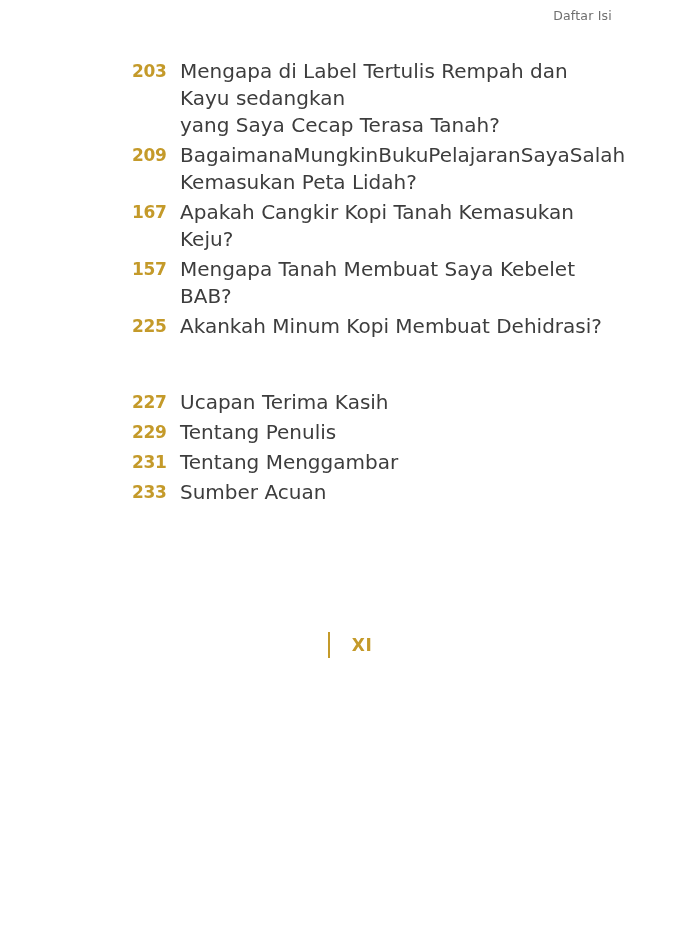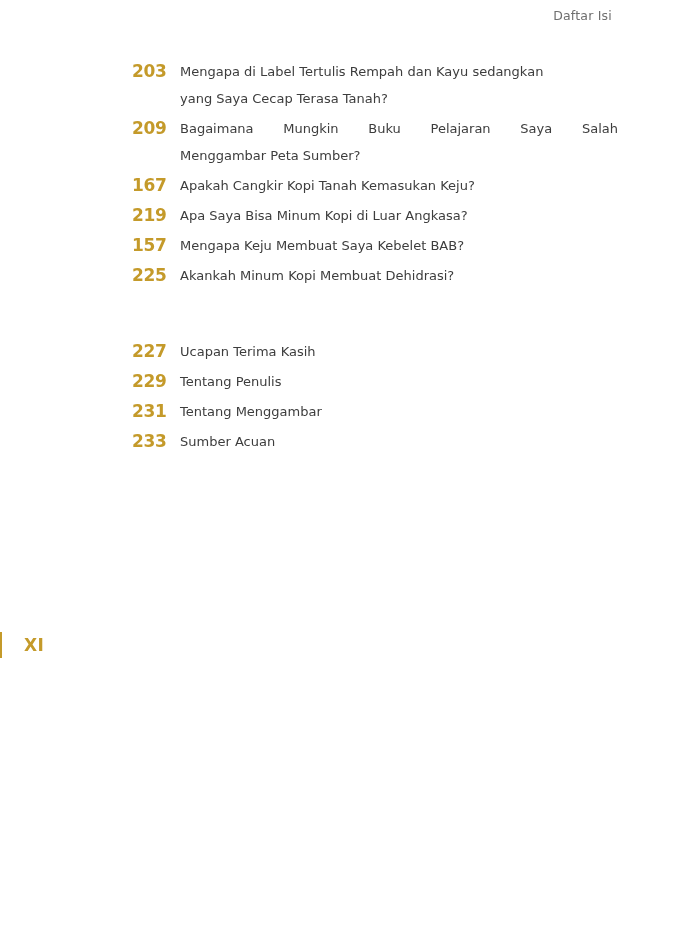--- a/index.html
+++ b/index.html
@@ -62,7 +62,7 @@
   }
   .title {
     flex: 1;
-    font-size: 13px;
+    font-size: 20px;
     line-height: 27px;
     color: #3d3d3d;
     font-family: "DejaVu Sans", sans-serif;

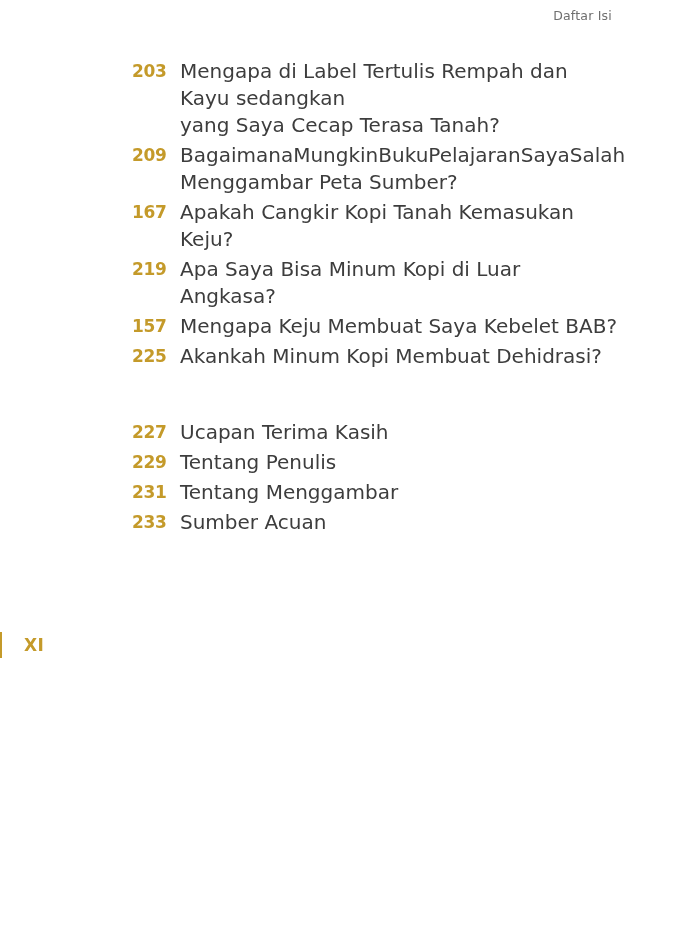--- a/index.html
+++ b/index.html
@@ -133,7 +133,7 @@
             <span>Saya</span>
             <span>Salah</span>
           </span>
-          <span class="lastline">Menggambar Peta Sumber?</span>
+          <span class="lastline">Kemasukan Peta Lidah?</span>
         </div>
       </div>
 

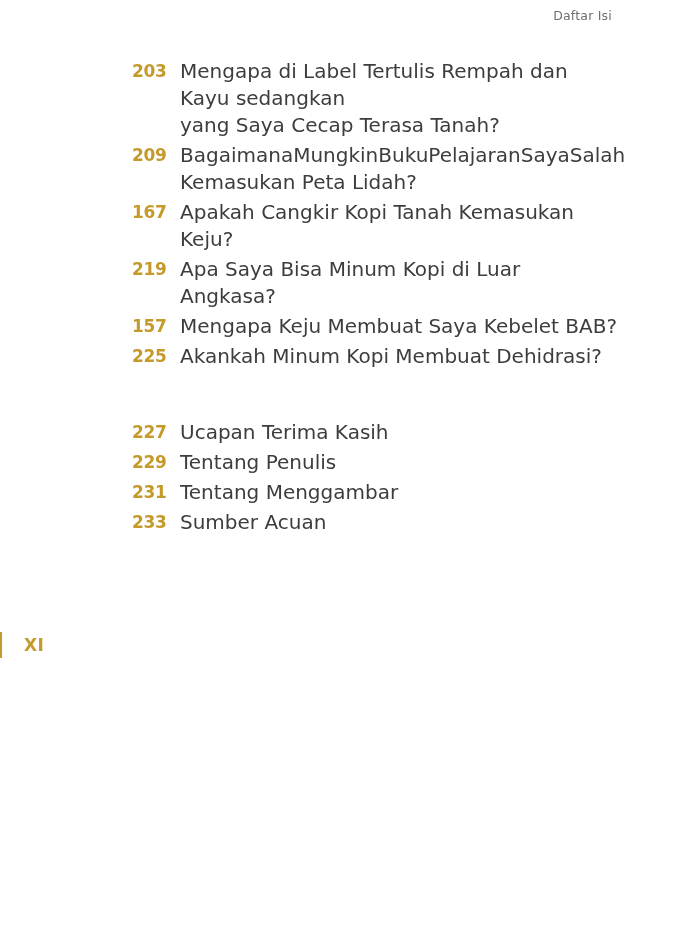--- a/index.html
+++ b/index.html
@@ -142,10 +142,6 @@
         <div class="title">Apakah Cangkir Kopi Tanah Kemasukan Keju?</div>
       </div>
 
-      <div class="entry">
-        <div class="num">219</div>
-        <div class="title">Apa Saya Bisa Minum Kopi di Luar Angkasa?</div>
-      </div>
 
       <div class="entry">
         <div class="num">157</div>

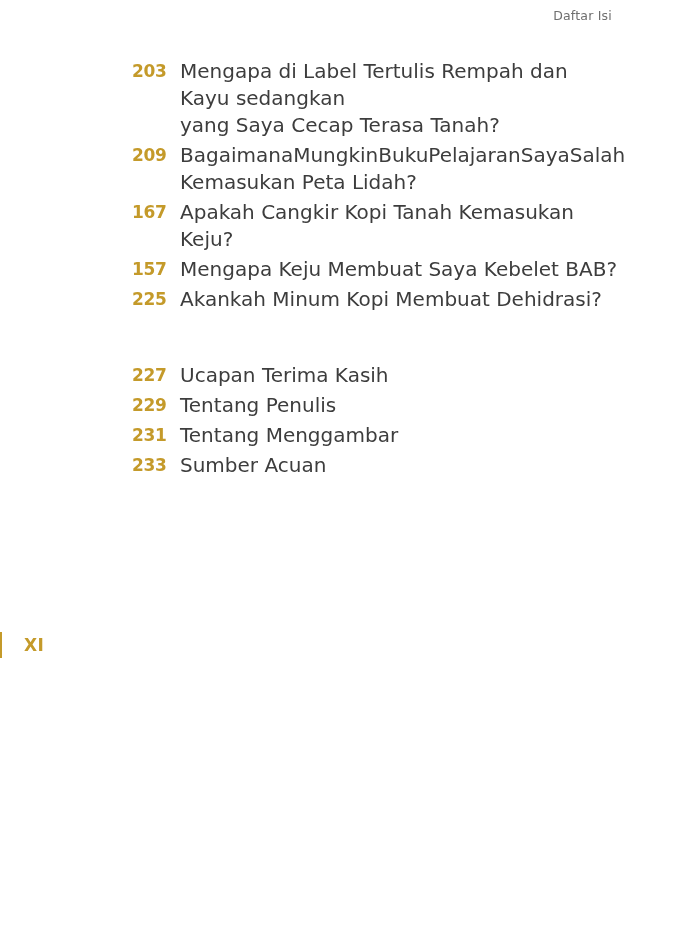--- a/index.html
+++ b/index.html
@@ -145,7 +145,7 @@
 
       <div class="entry">
         <div class="num">157</div>
-        <div class="title">Mengapa Keju Membuat Saya Kebelet BAB?</div>
+        <div class="title">Mengapa Tanah Membuat Saya Kebelet BAB?</div>
       </div>
 
       <div class="entry">

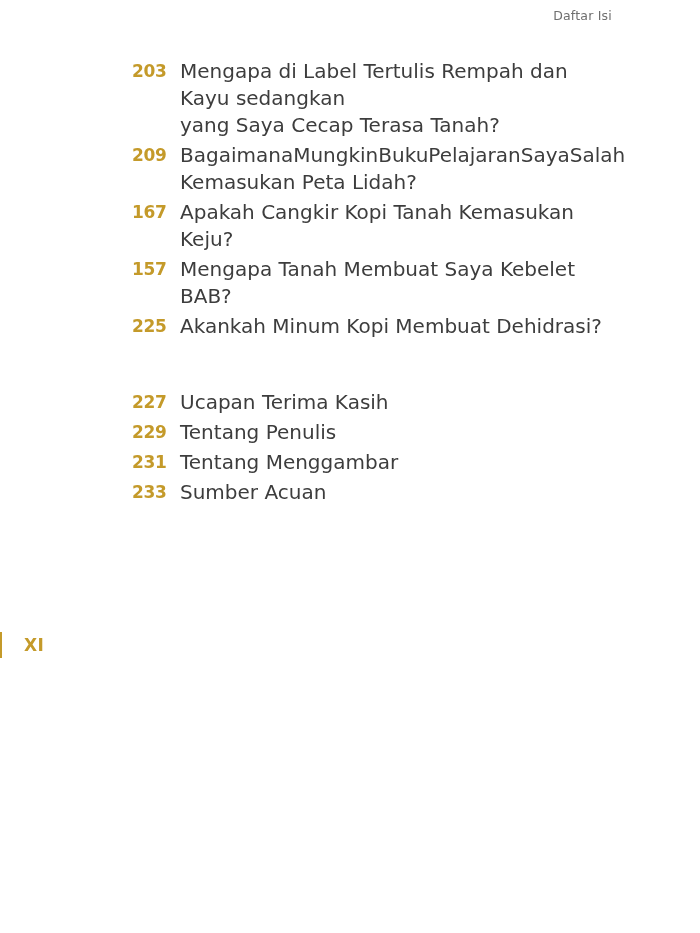--- a/index.html
+++ b/index.html
@@ -85,6 +85,7 @@
     right: 0;
     bottom: 22px;
     display: flex;
+    justify-content: center;
     align-items: center;
   }
   .folio-rule {

